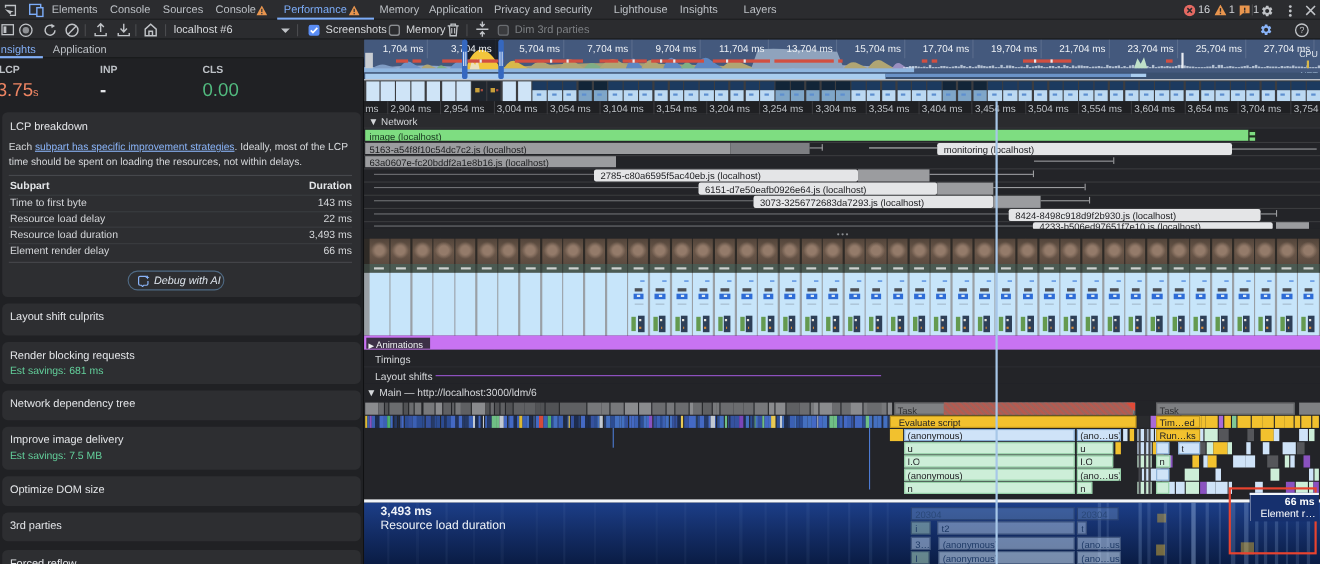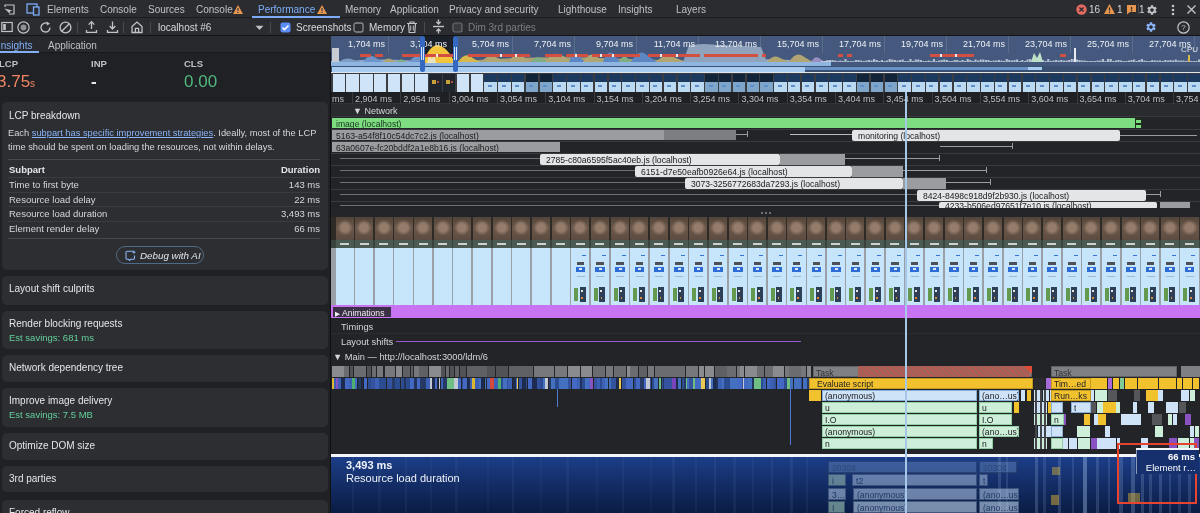--- a/index.html
+++ b/index.html
@@ -671,7 +671,7 @@
 <div style="position:absolute;left:1173.0999999999995px;top:92px;width:1px;height:12px;background:#3a3b3f;"></div>
 <div style="position:absolute;left:1173.0999999999995px;top:104px;width:1px;height:350px;background:rgba(255,255,255,0.05);"></div>
 <div style="position:absolute;left:331px;top:104px;width:869px;height:13px;background:#2a2b2e;border-bottom:1px solid #38393c;"></div>
-<div class="t" style="left:353px;top:106px;font-size:9px;color:#d5d7da;">▼ Network</div>
+<div class="t" style="left:335px;top:106px;font-size:9px;color:#d5d7da;">▼ Network</div>
 <div style="position:absolute;left:331px;top:117px;width:869px;height:91px;background:#232428;"></div>
 <div style="position:absolute;left:331px;top:129px;width:869px;height:1px;background:#3a3b3e;"></div>
 <div style="position:absolute;left:331px;top:141px;width:869px;height:1px;background:#3a3b3e;"></div>

